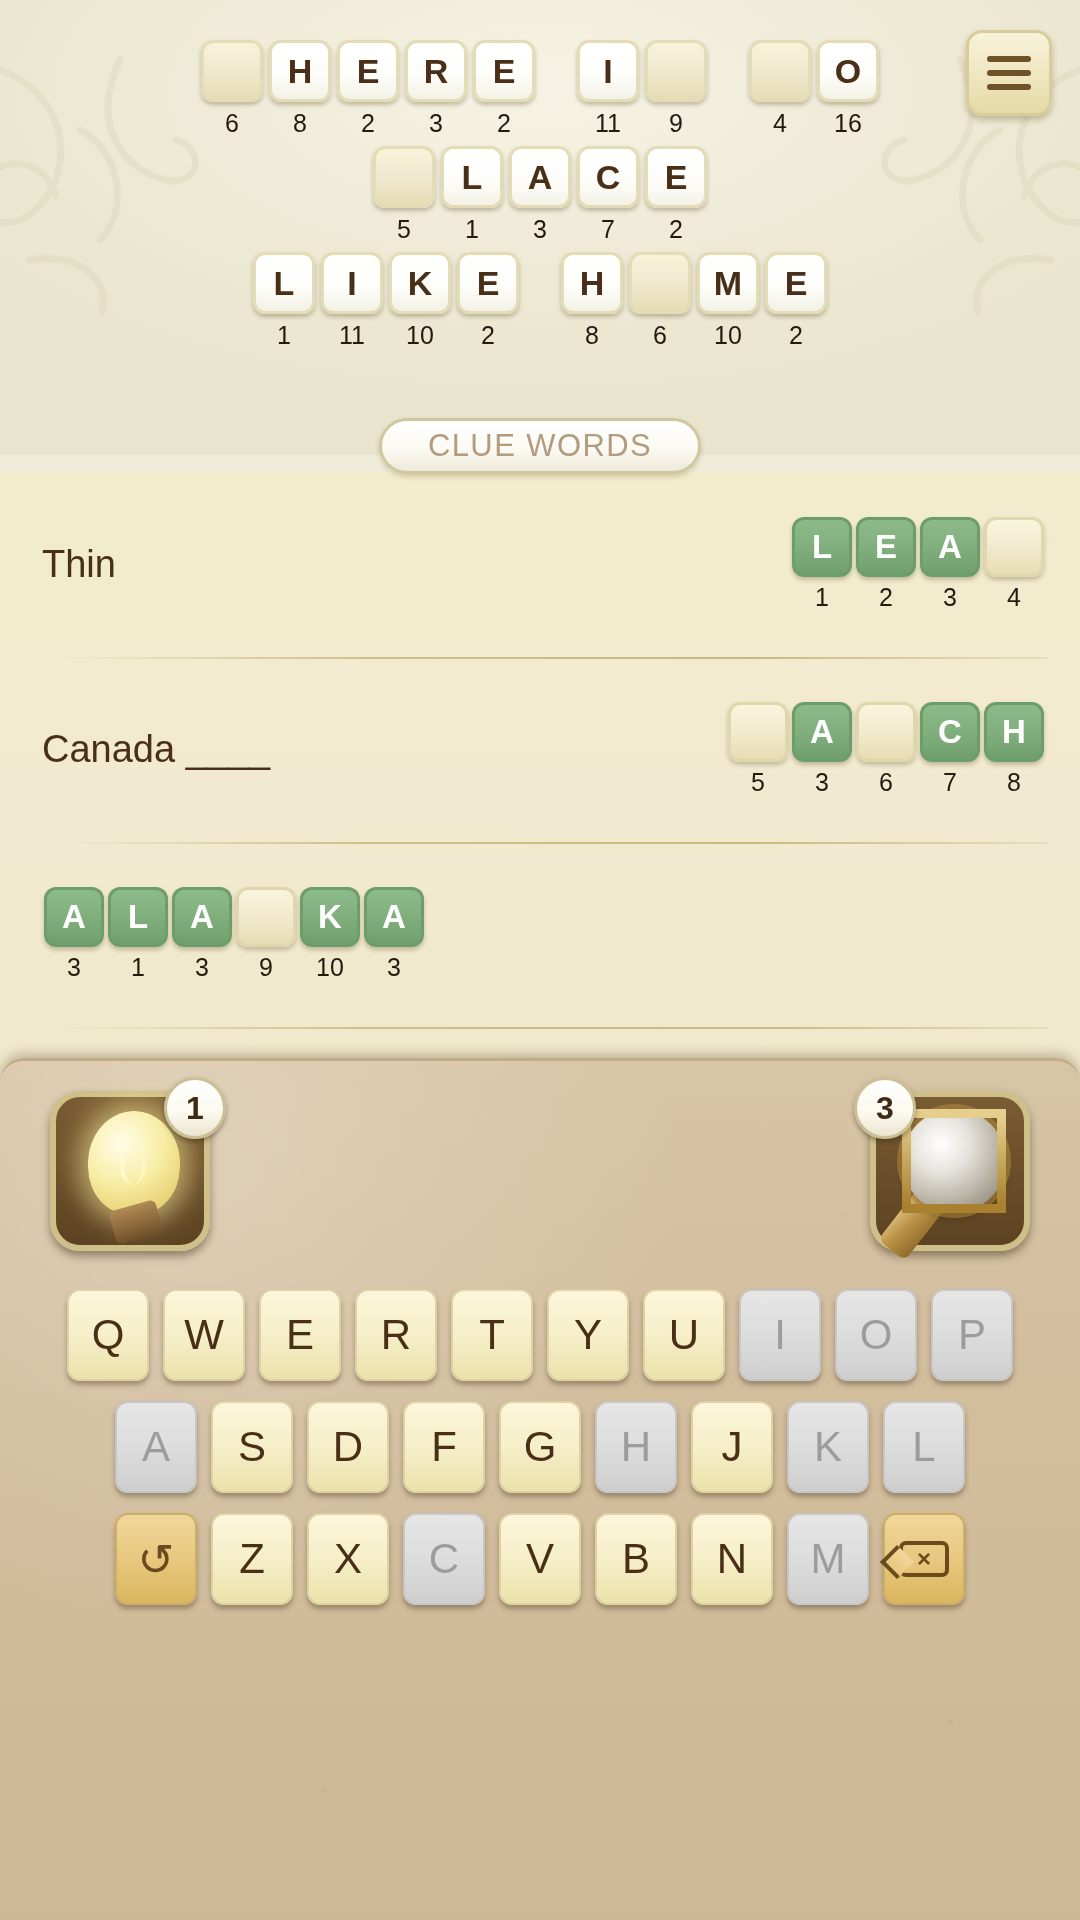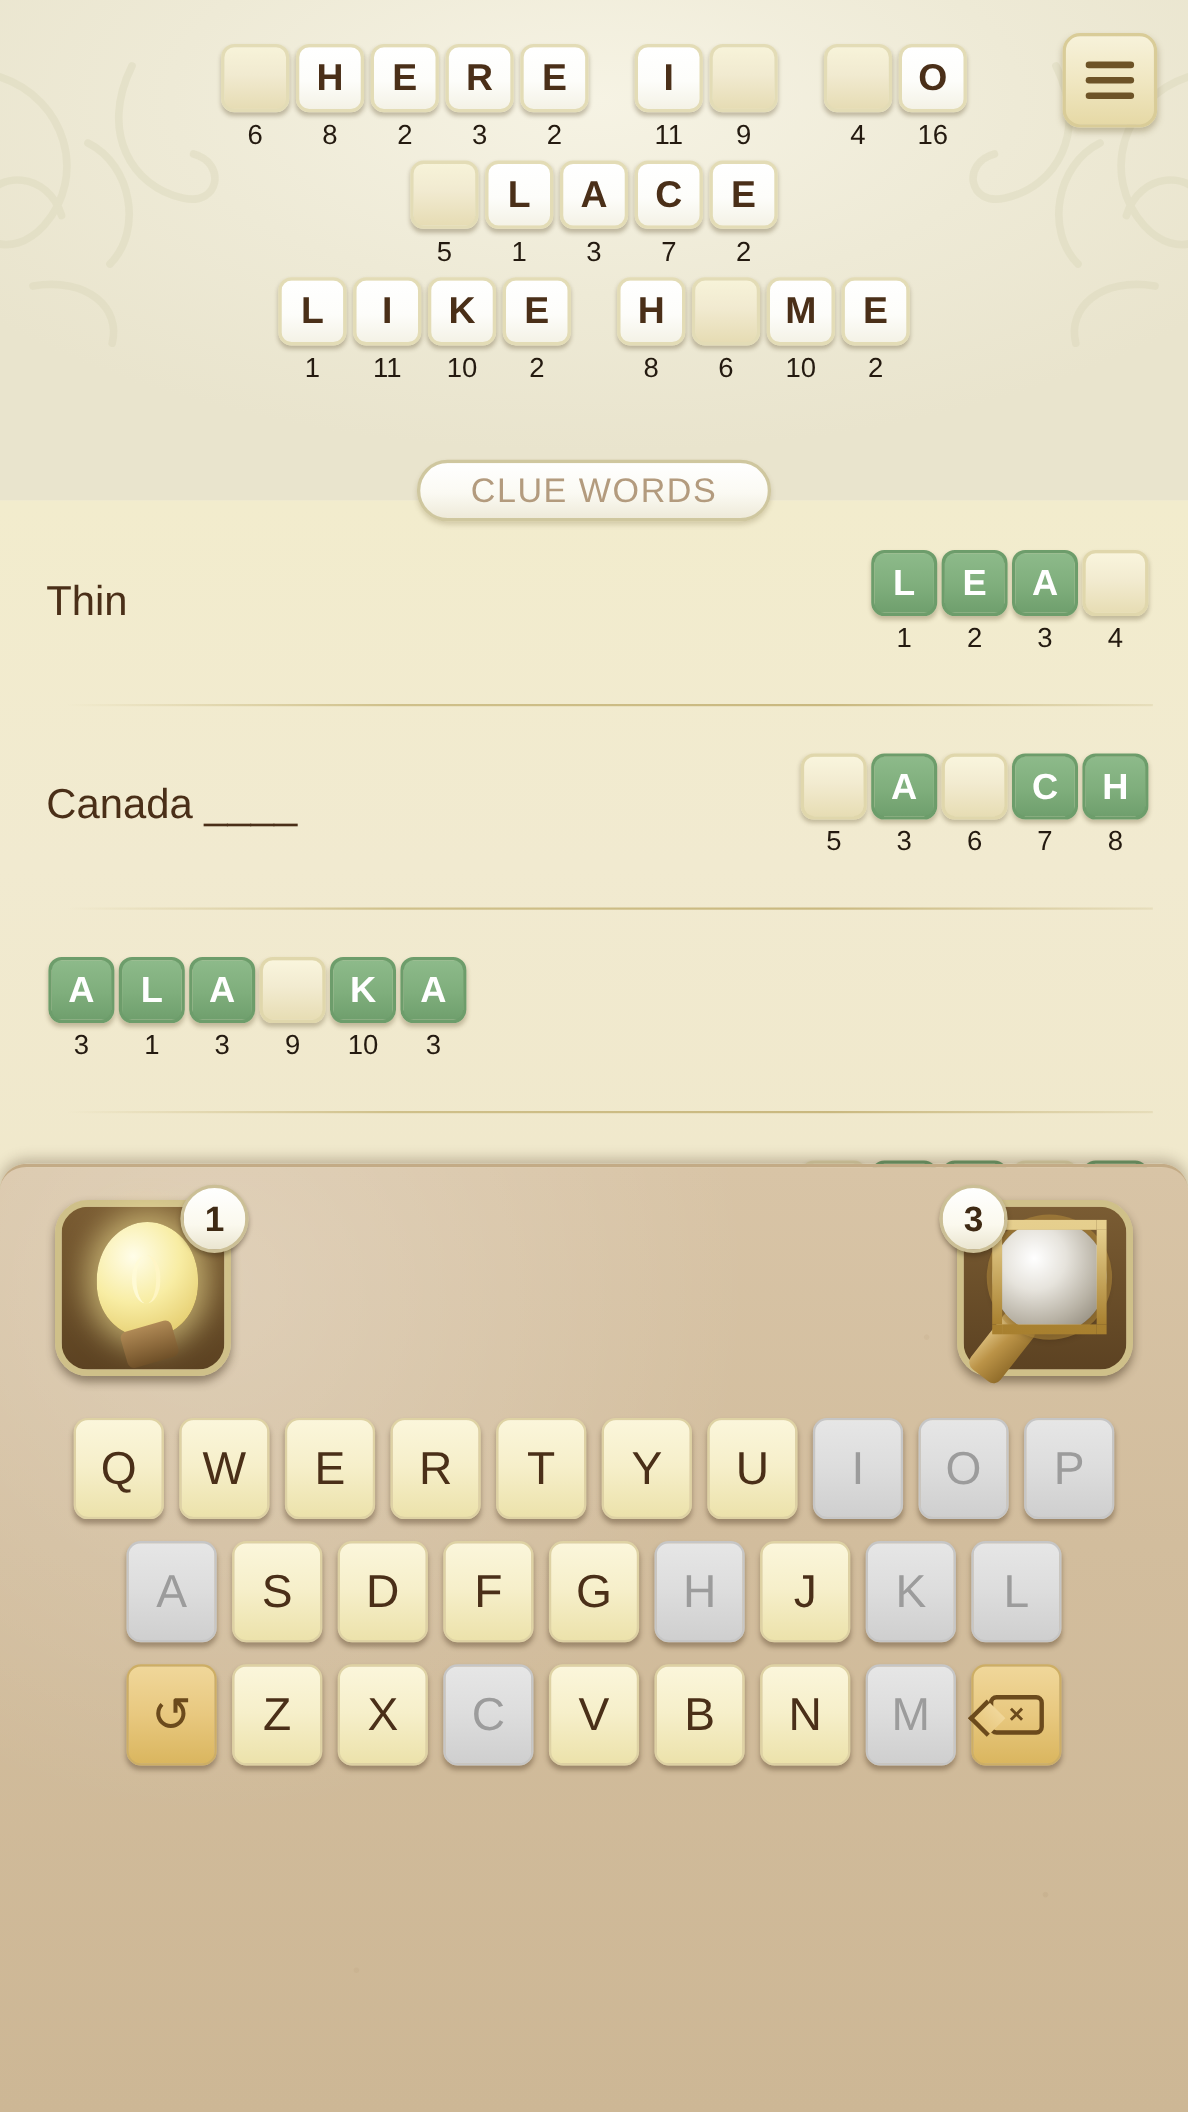--- a/index.html
+++ b/index.html
@@ -136,7 +136,7 @@
   
   .clues {
     position: absolute;
-    left: 0; top: 455px;
+    left: 0; top: 472px;
     width: 1080px;
     height: 830px;
     background: linear-gradient(#f2eccd 0%, #f1ead0 40%, #efe7c8 100%);

